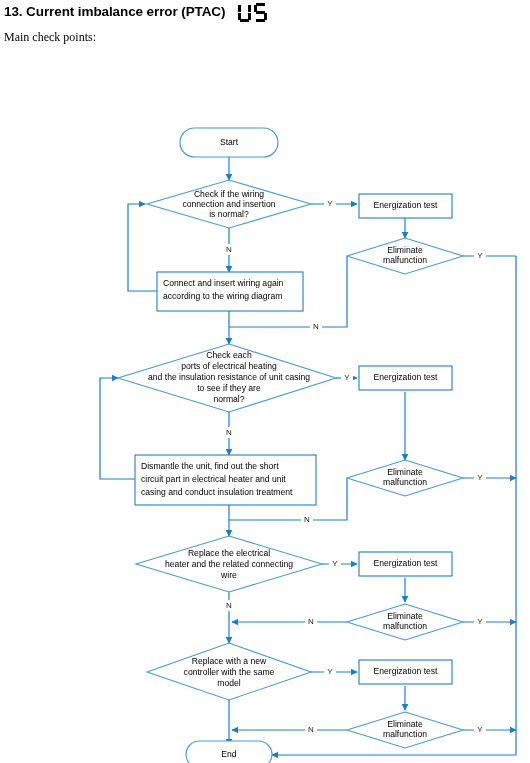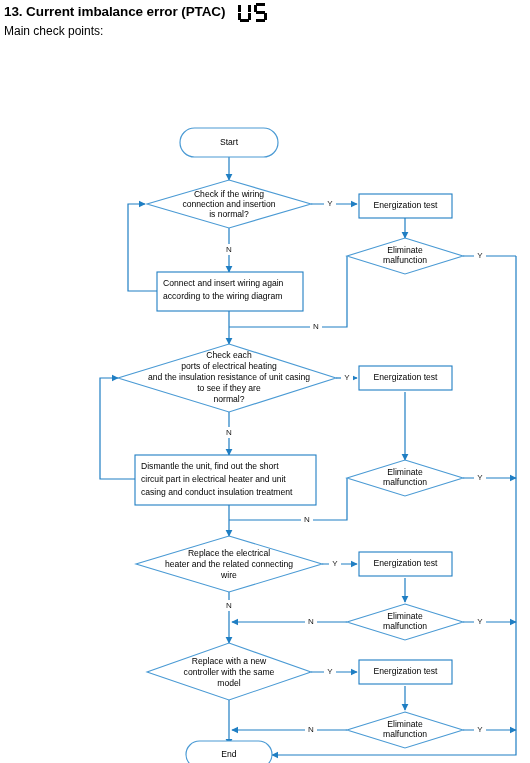--- a/index.html
+++ b/index.html
@@ -59,9 +59,10 @@
   .seg.c { left: 10px; top: 10px; }
 
   #subtitle-block {
-    margin-top: 2px;
+    margin-top: 8px;
     font-size: 12px;
     line-height: 15px;
+    font-family: Liberation Serif, serif;
   }
   #subtitle-line2 { white-space: pre; }
 

